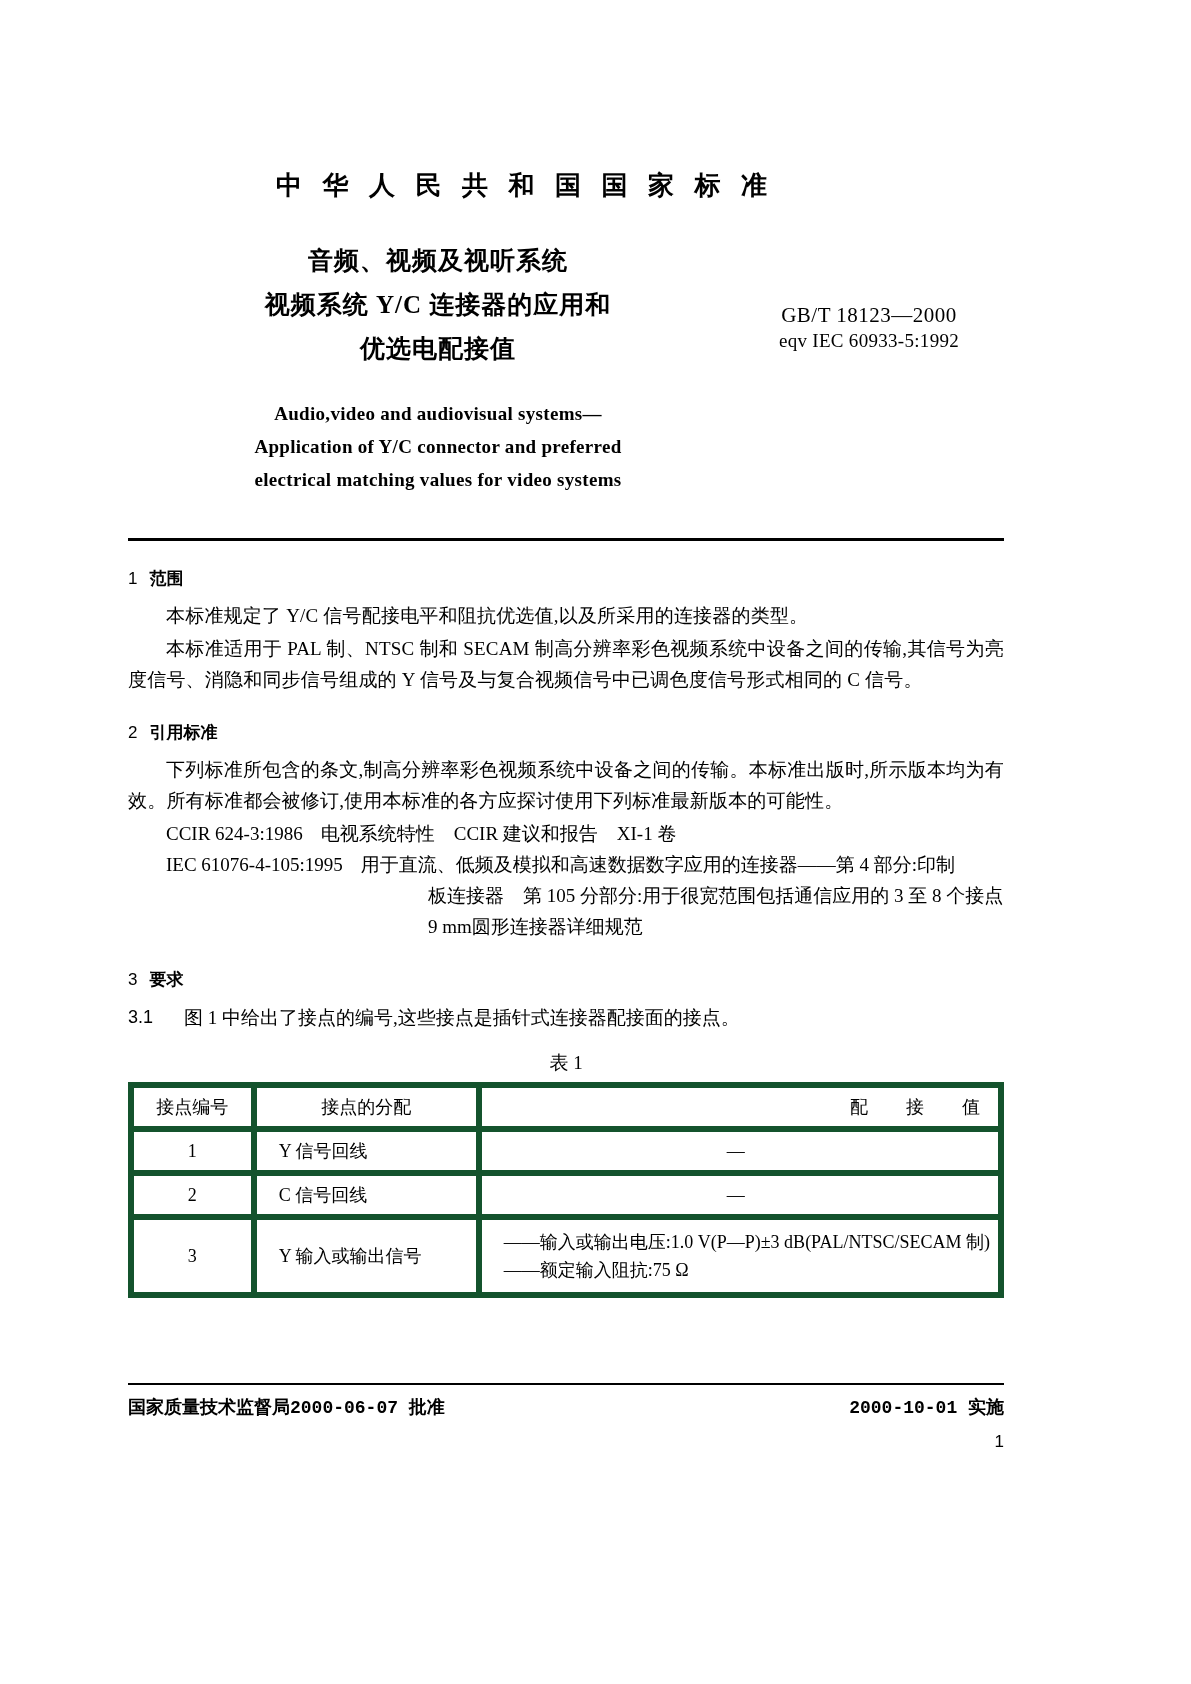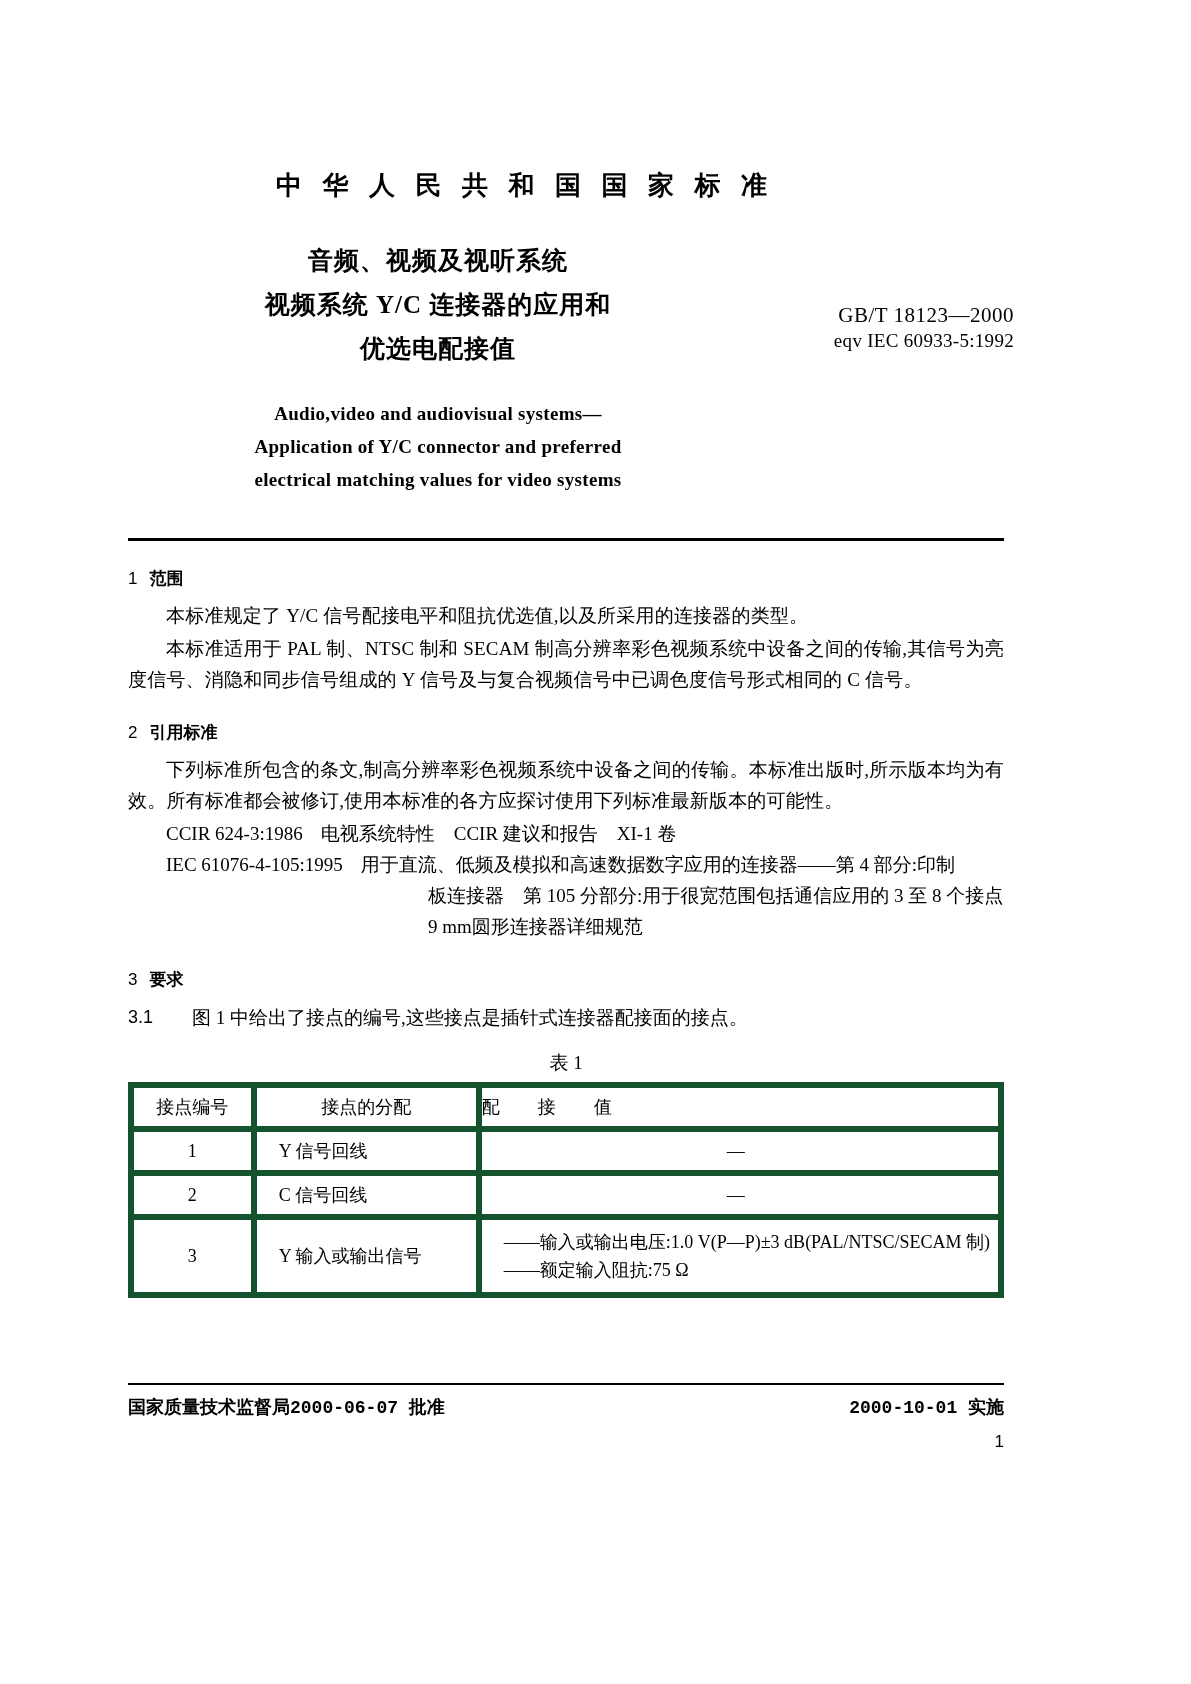--- a/index.html
+++ b/index.html
@@ -58,7 +58,7 @@
     right: -10px;
     top: 64px;
     width: 290px;
-    text-align: right;
+    text-align: center;
     line-height: 25px;
   }
   .std-code .line1 {

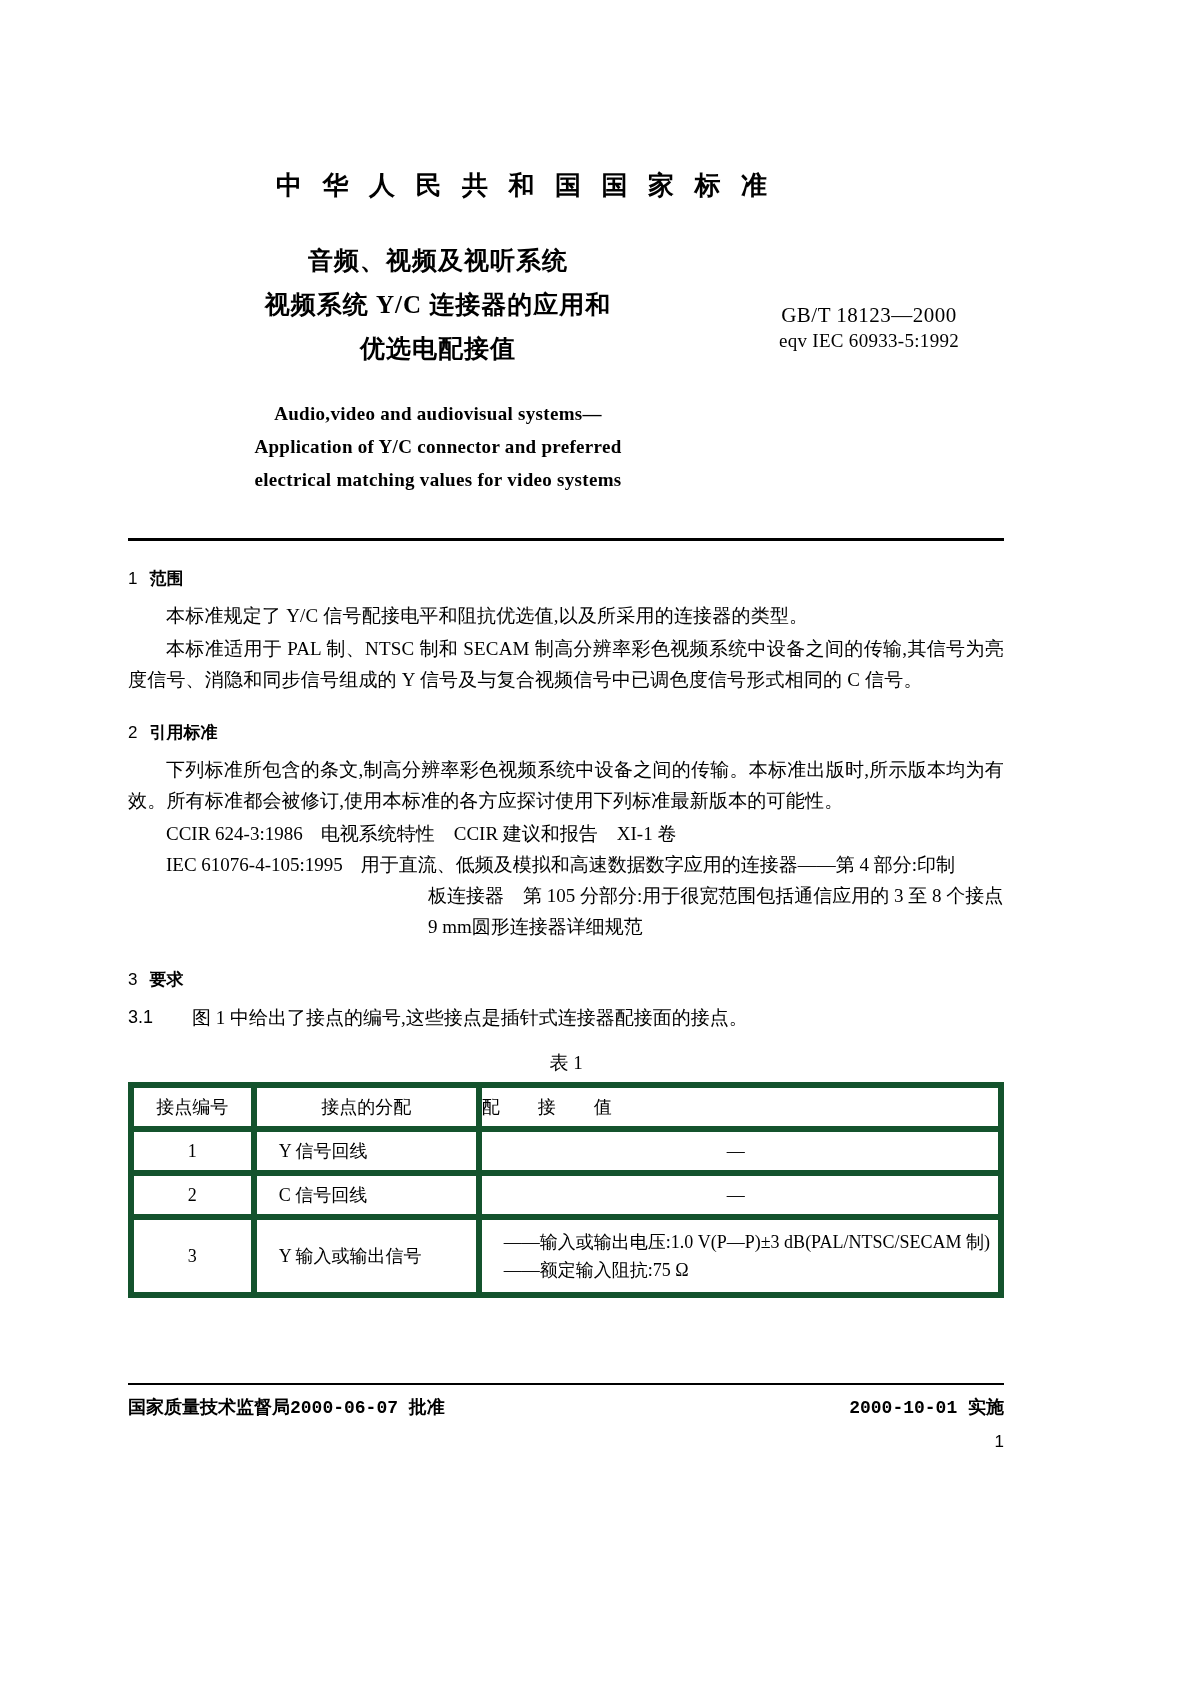--- a/index.html
+++ b/index.html
@@ -119,7 +119,7 @@
     width: 56px;
     flex: 0 0 56px;
   }
-  .clause .ctext { flex: 1; margin-left: 8px; }
+  .clause .ctext { flex: 1; }
 
   .ref-item {
     font-size: 19px;

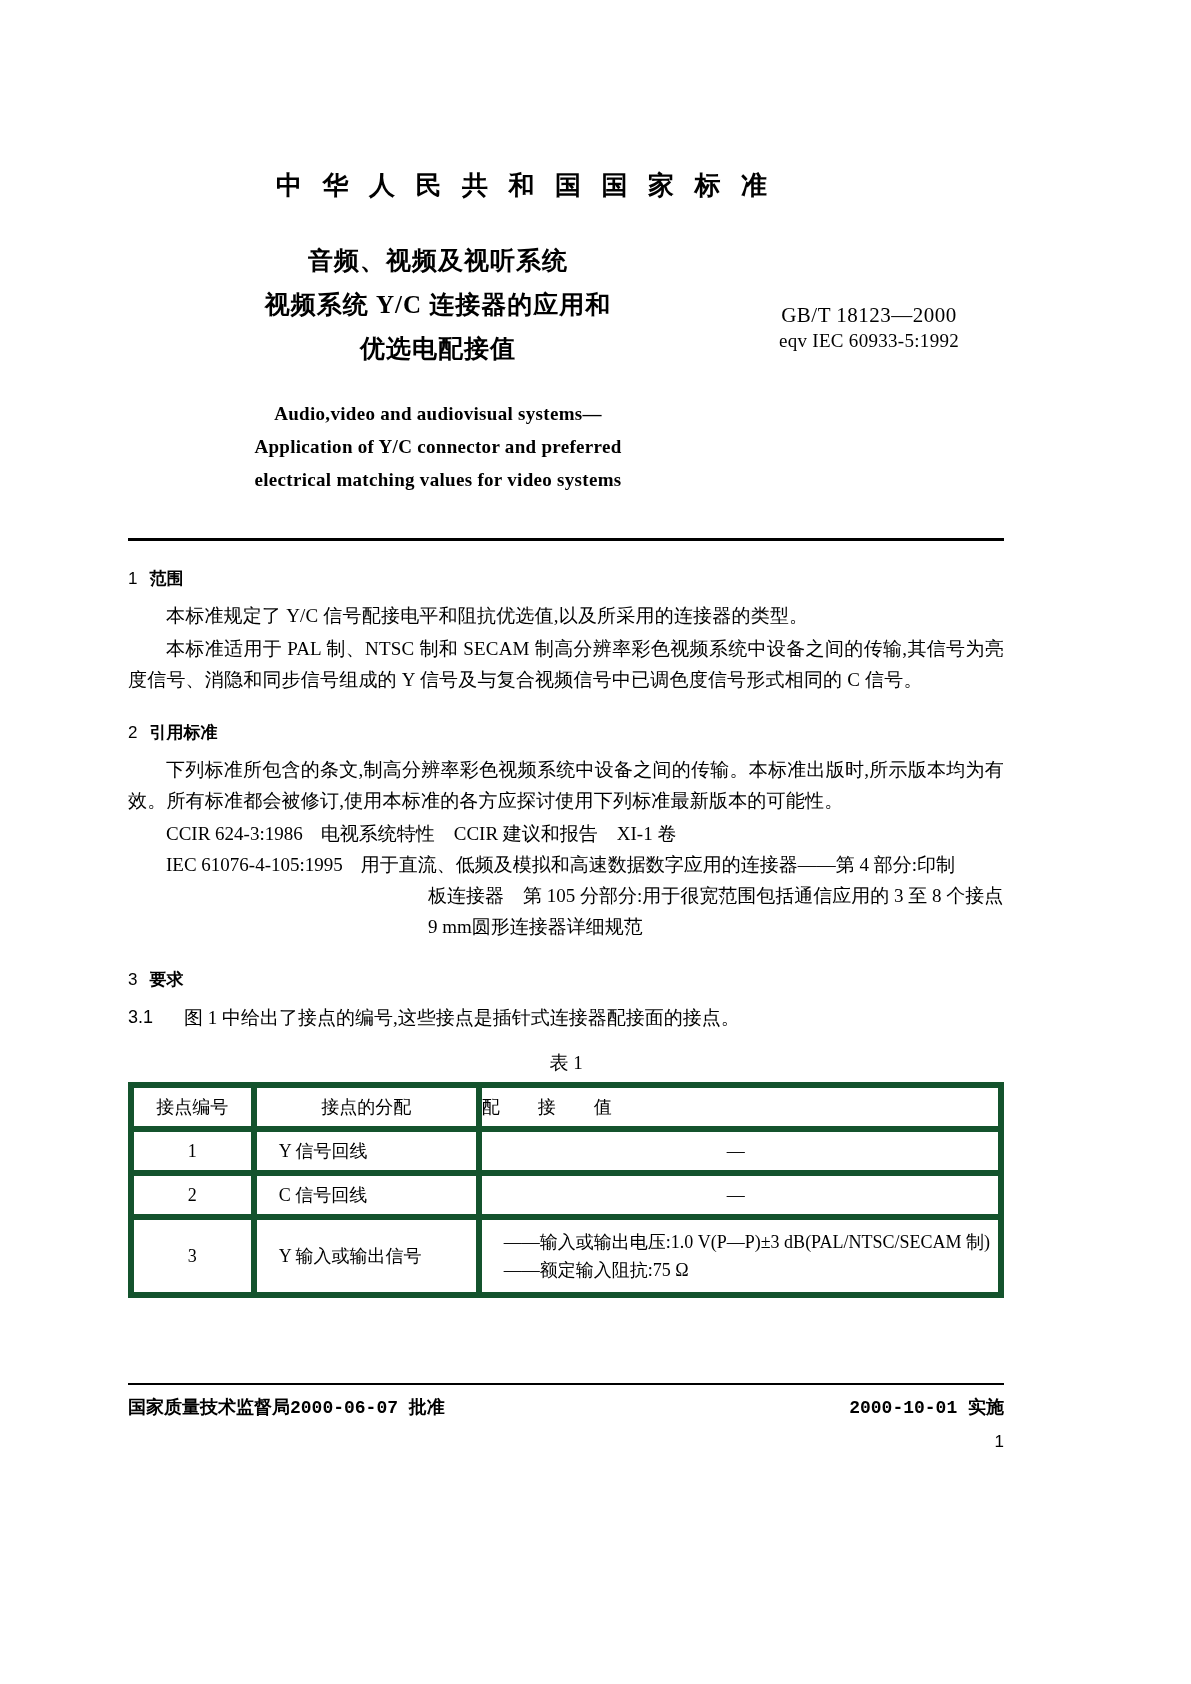--- a/index.html
+++ b/index.html
@@ -157,7 +157,7 @@
   table.t1 .c3 { text-align: left; padding-left: 22px; }
   table.t1 thead td { text-align: center; }
   table.t1 thead .c2 { text-align: center; padding-left: 8px; }
-  table.t1 thead .c3 { text-align: left; padding-left: 0; letter-spacing: 10px; }
+  table.t1 thead .c3 { text-align: right; padding-left: 0; letter-spacing: 10px; }
   td.dash { text-align: center !important; padding-left: 0 !important; }
   .val-line { line-height: 28px; white-space: nowrap; }
   .row-tall td { height: 58px; }

